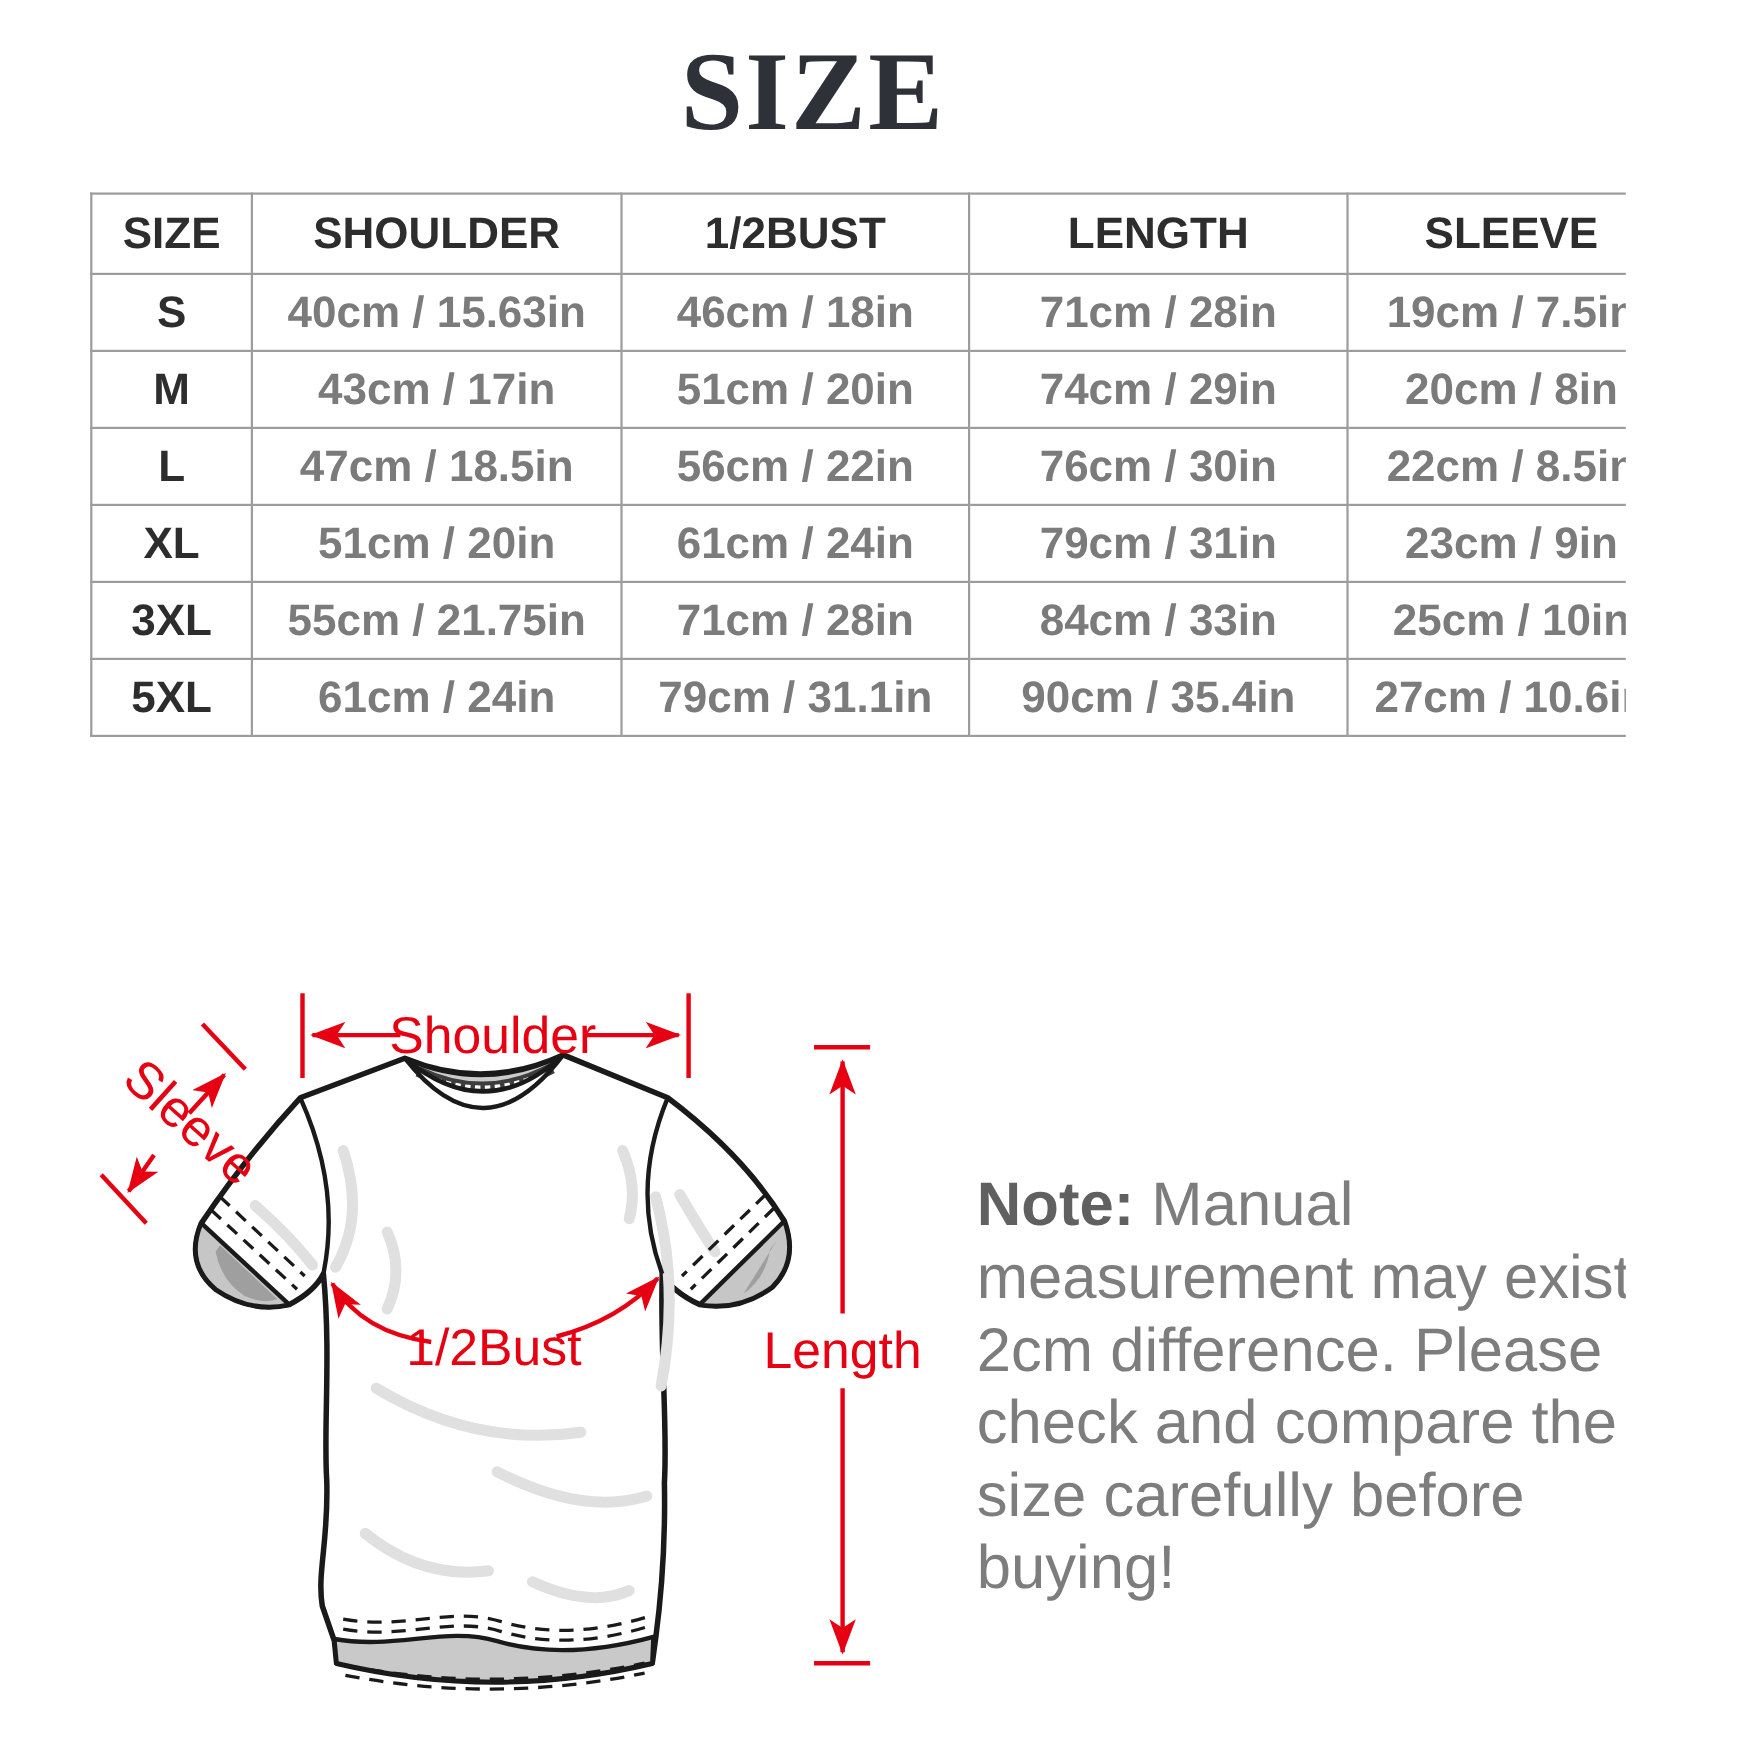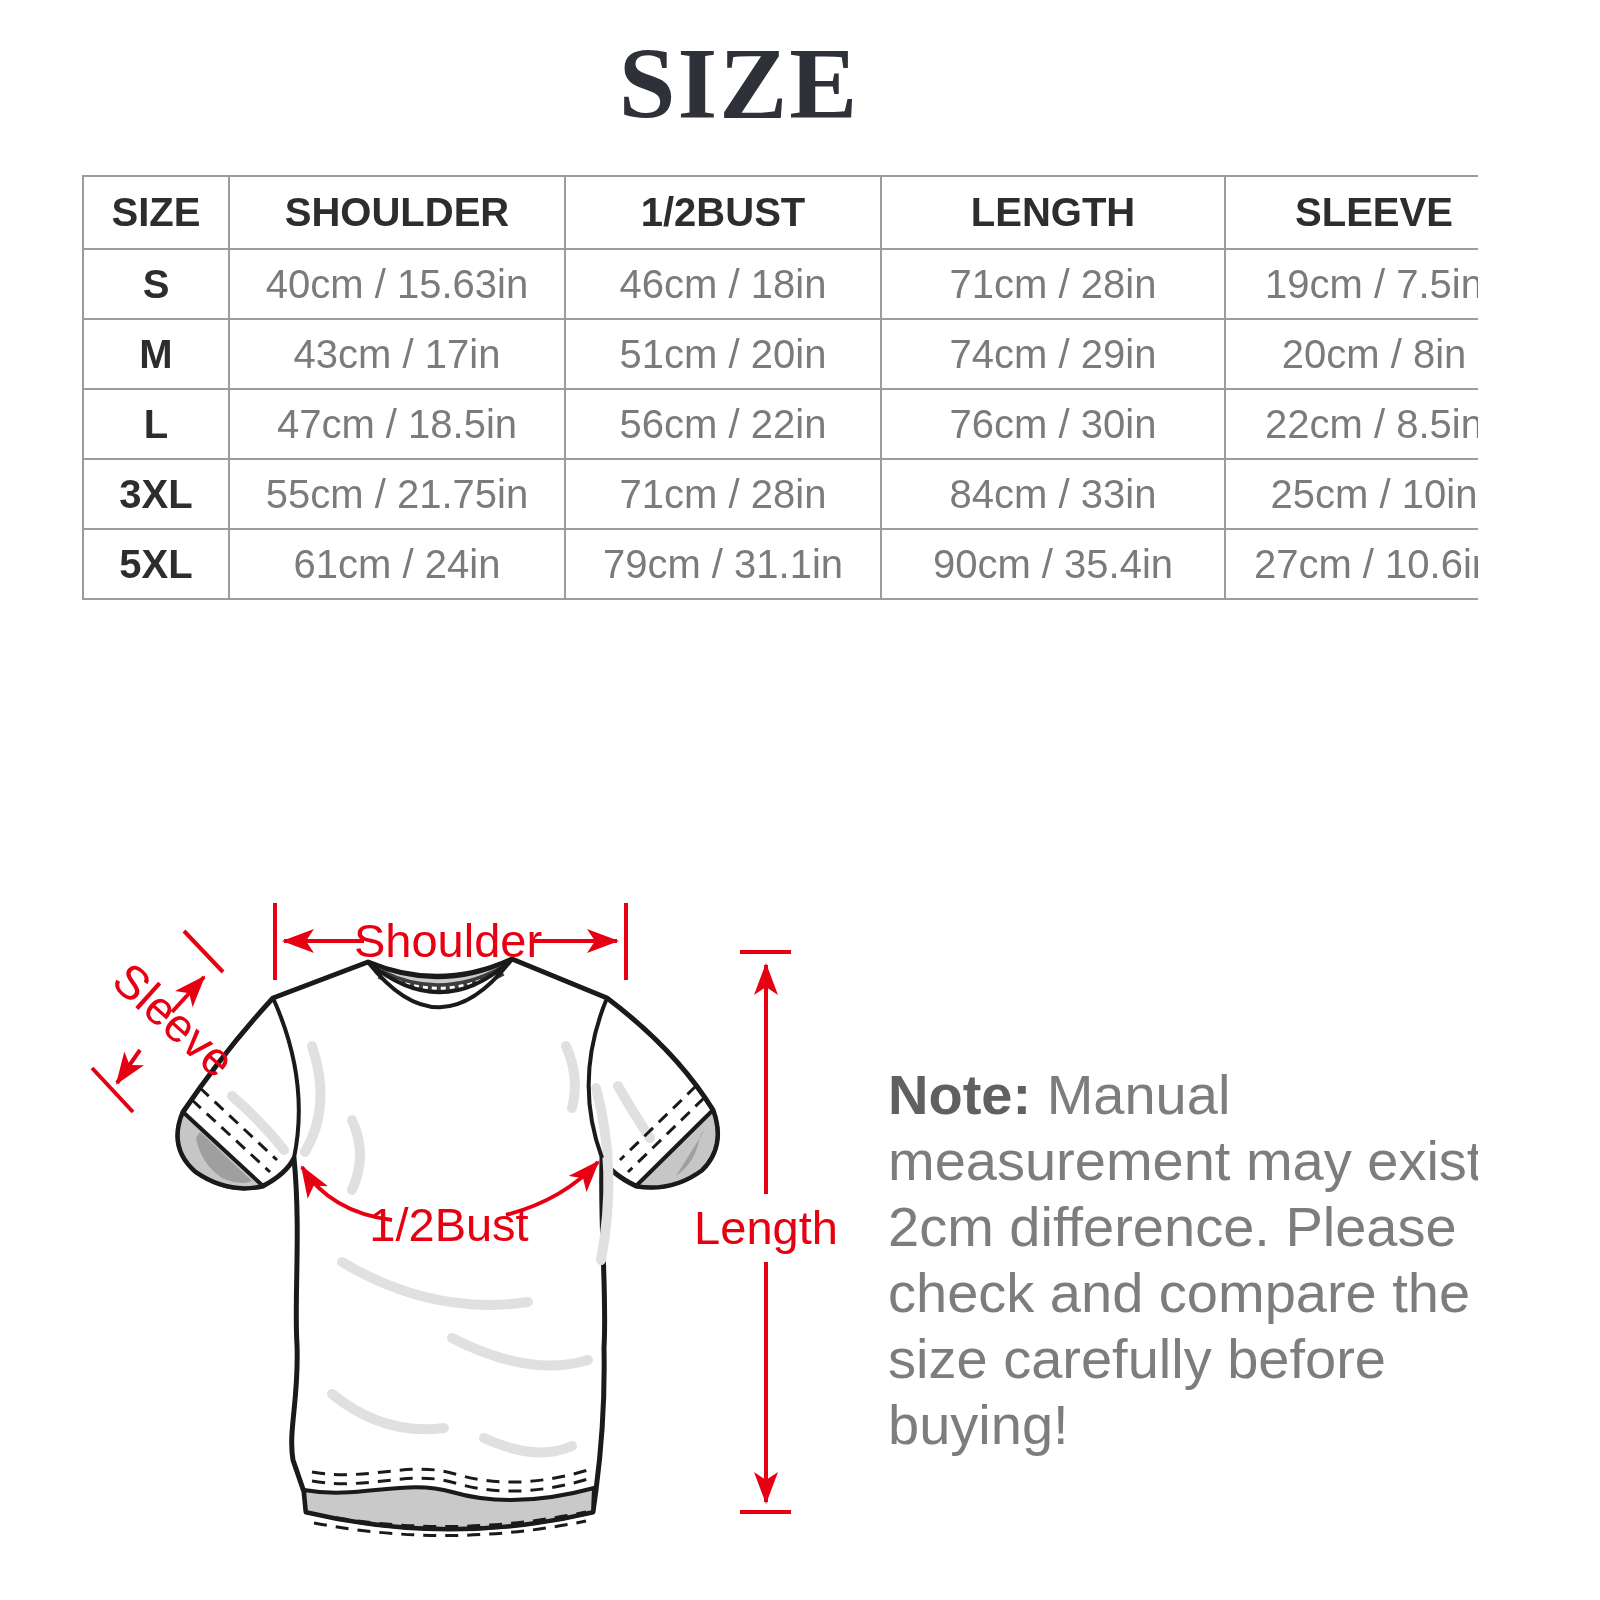--- a/index.html
+++ b/index.html
@@ -16,7 +16,7 @@
   table.size-table tr.row{height:70px;}
   th.col-h{font-size:40px;font-weight:bold;color:#2d2d2d;}
   td.row-h{font-size:40px;font-weight:bold;color:#2d2d2d;}
-  td.val{font-size:40px;font-weight:normal;color:#7b7b7b;}
+  td.val{font-size:40px;font-weight:bold;color:#7b7b7b;}
   .diagram-svg{position:absolute;left:0;top:840px;width:1600px;height:760px;}
   .note{position:absolute;left:888px;top:1062px;width:660px;
         font-size:56px;line-height:66px;color:#7d7d7d;}

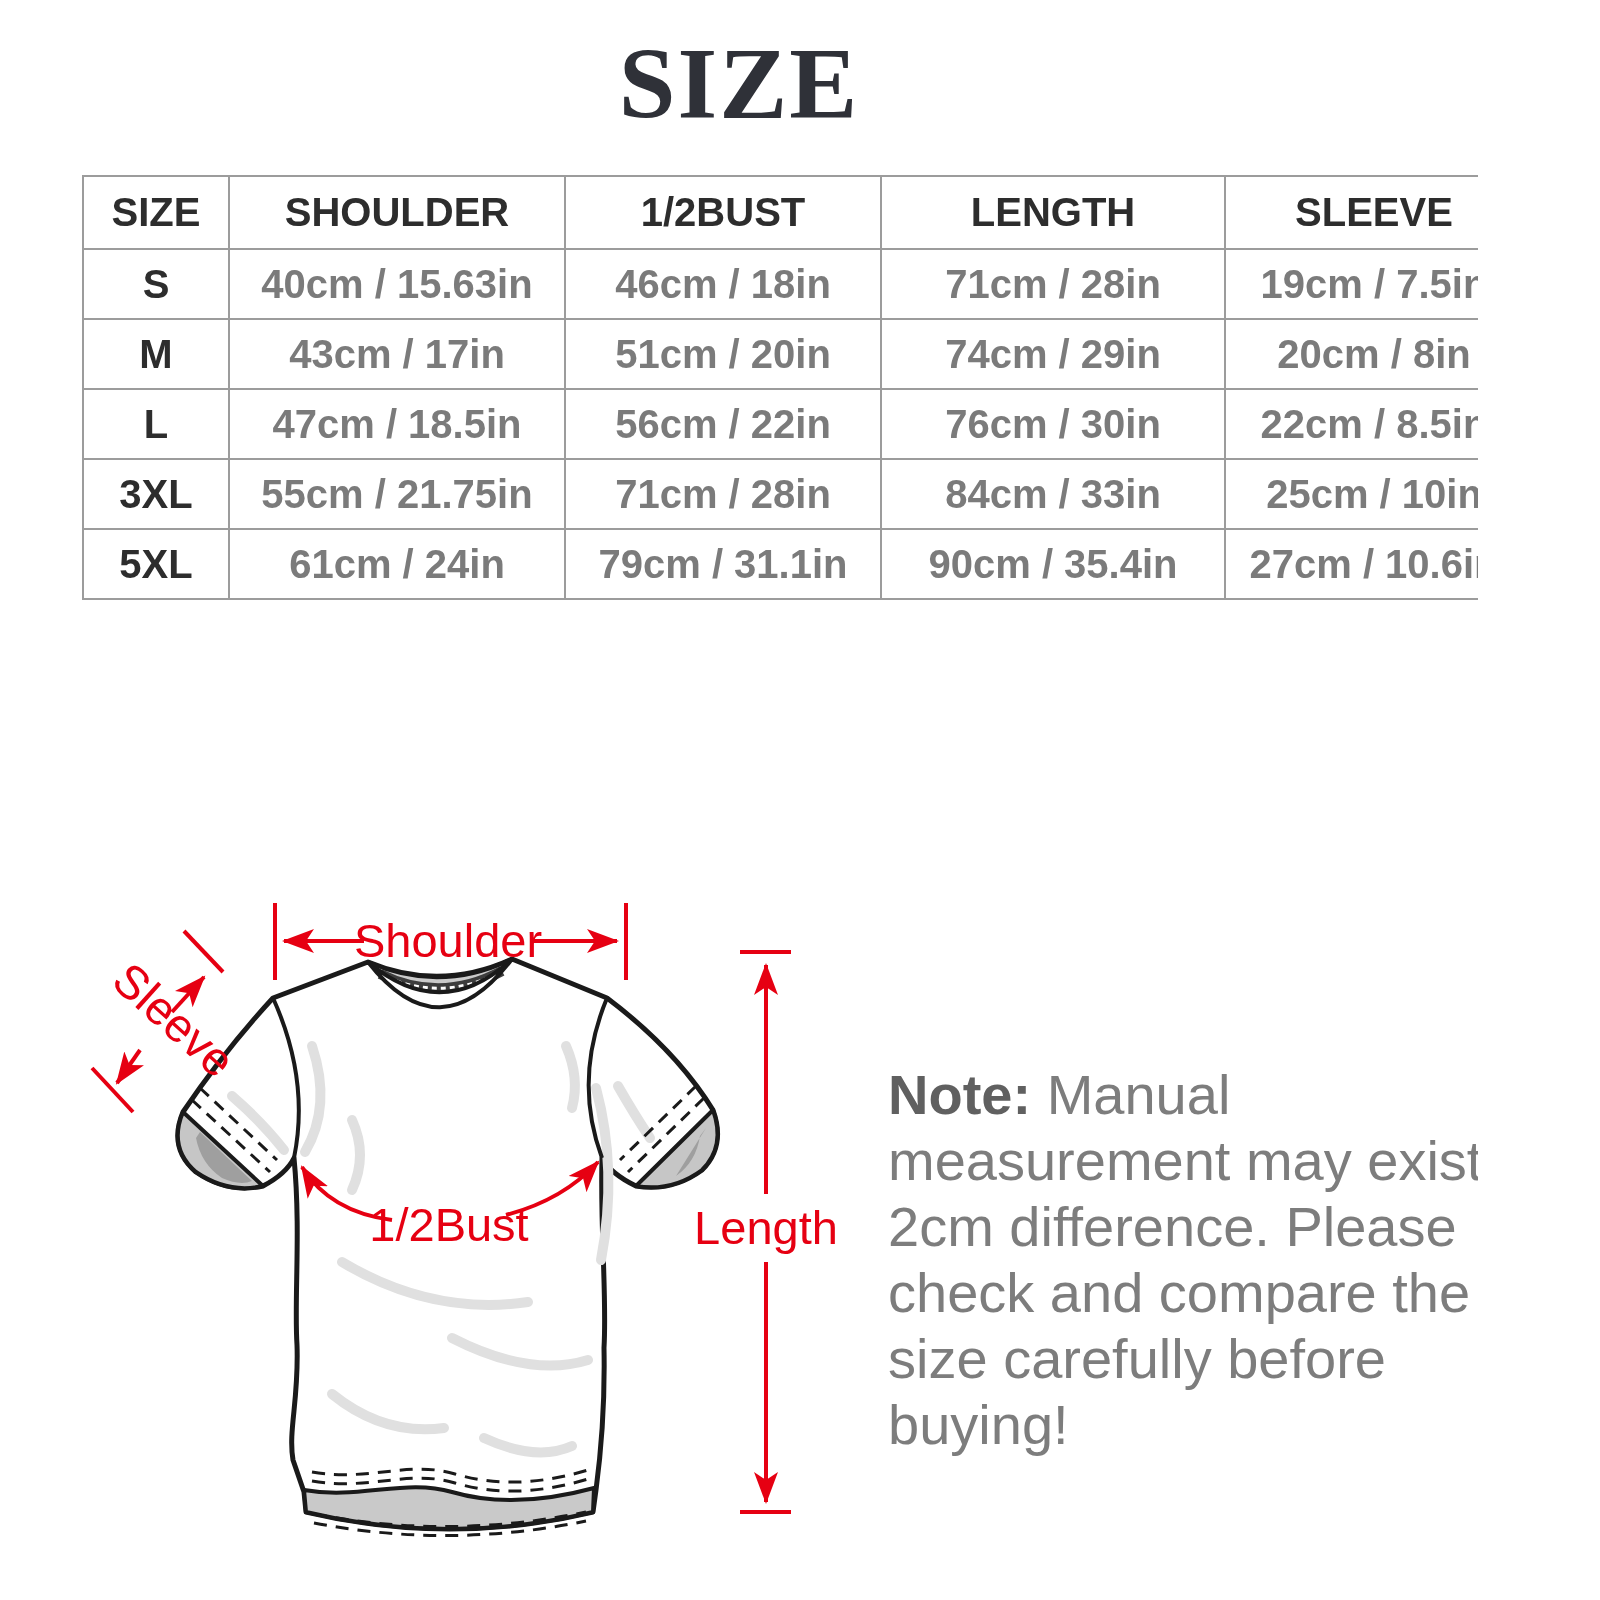--- a/index.html
+++ b/index.html
@@ -66,6 +66,13 @@
       <td class="val">56cm / 22in</td>
       <td class="val">76cm / 30in</td>
       <td class="val">22cm / 8.5in</td>
+    </tr>
+    <tr class="row">
+      <td class="row-h">XL</td>
+      <td class="val">51cm / 20in</td>
+      <td class="val">61cm / 24in</td>
+      <td class="val">79cm / 31in</td>
+      <td class="val">23cm / 9in</td>
     </tr>
     <tr class="row">
       <td class="row-h">3XL</td>

